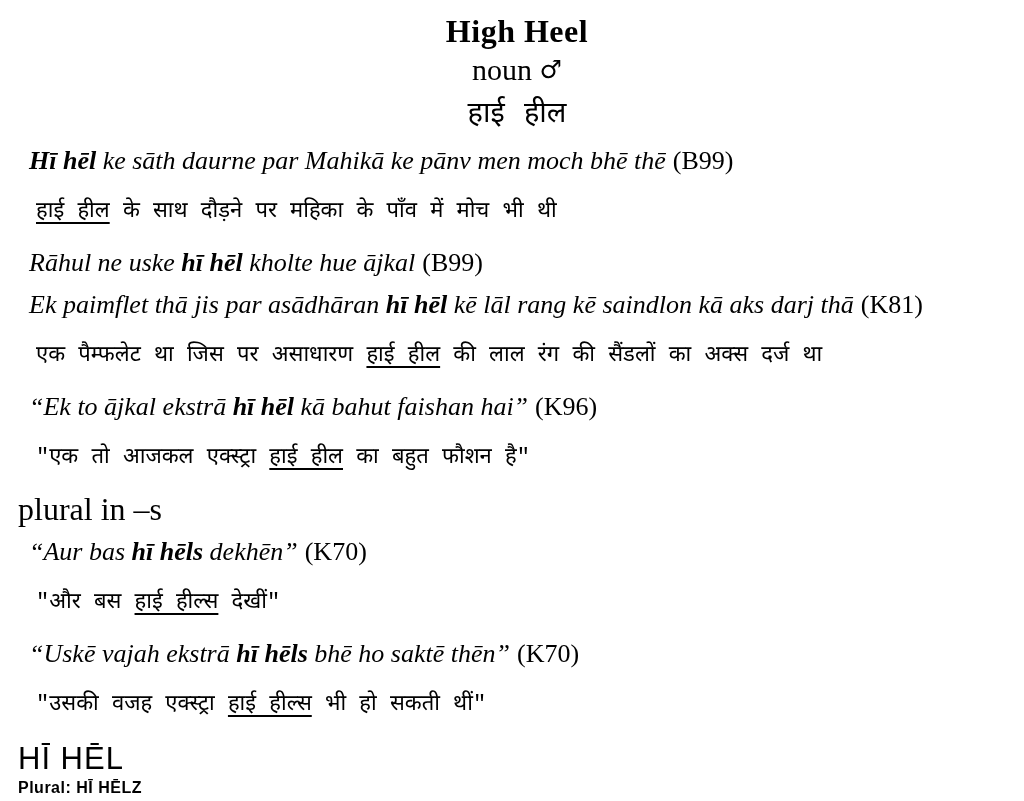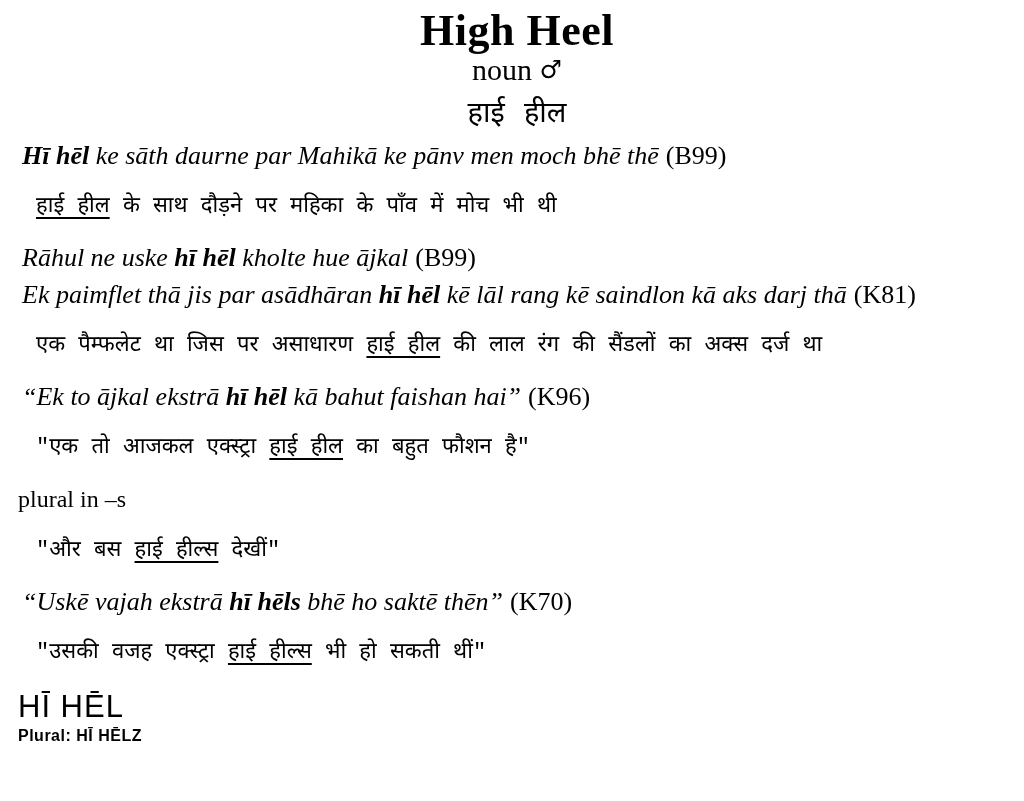--- a/index.html
+++ b/index.html
@@ -10,7 +10,7 @@
   .page { padding:10px 8px 0 18px; }
 
   .header { text-align:center; }
-  .title { font-size:44px; font-weight:bold; line-height:42px; letter-spacing:0.5px; }
+  .title { font-size:32px; font-weight:bold; line-height:42px; letter-spacing:0.5px; }
   .pos-line { font-size:30px; line-height:36px; }
   .male-sign { font-family:"DejaVu Sans", sans-serif; font-size:25px; display:inline-block; transform:translateY(-2px); }
   .dev-headword { font-family:"DejaVu Sans", sans-serif; font-size:29px; line-height:44px; word-spacing:10px; }

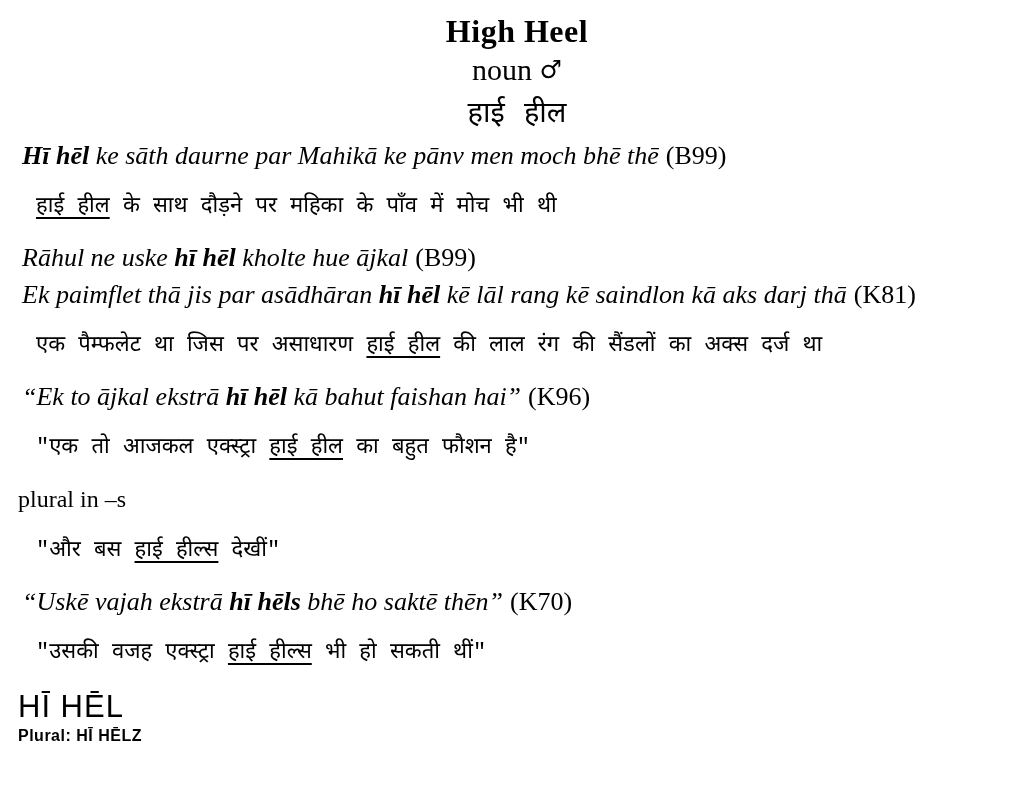--- a/index.html
+++ b/index.html
@@ -18,7 +18,7 @@
   .examples { margin-top:6px; }
   .entry { margin:0 0 6px 0; }
   .translit {
-    margin:4px; font-style:italic; font-size:26px; line-height:31px; white-space:nowrap;
+    margin:11px; font-style:italic; font-size:26px; line-height:31px; white-space:nowrap;
   }
   .translit .hw { font-weight:bold; }
   .translit .ref { font-style:normal; margin-left:7px; }

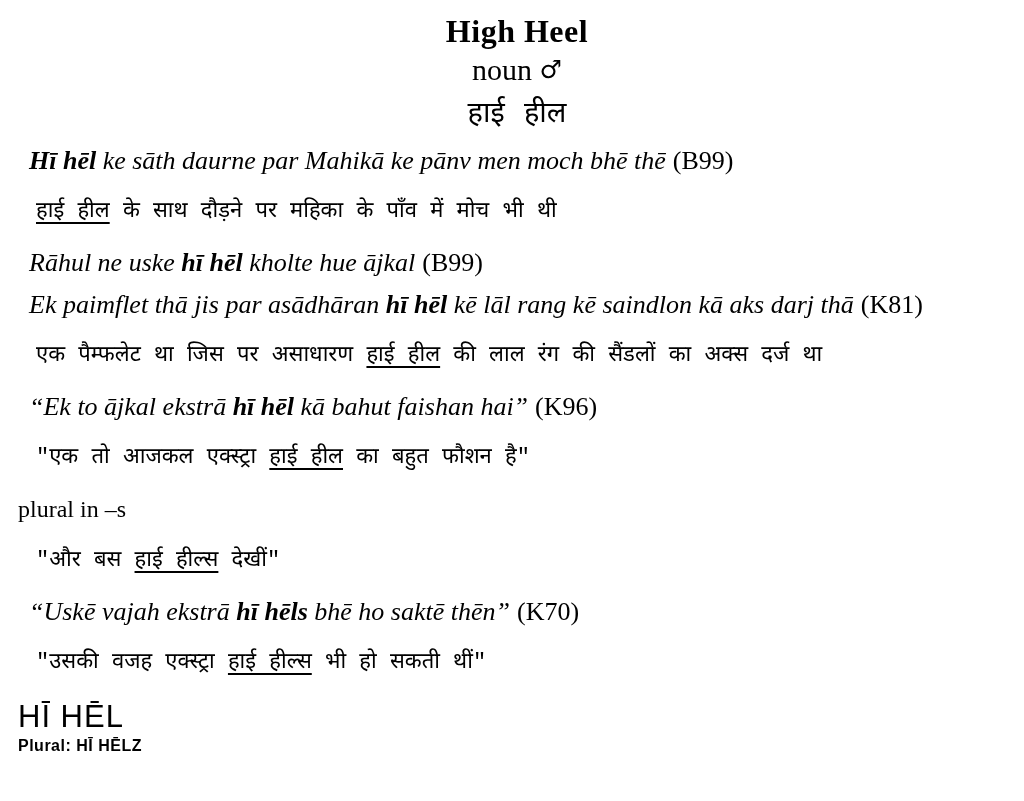--- a/index.html
+++ b/index.html
@@ -31,7 +31,7 @@
     text-underline-offset:5px;
   }
 
-  .plural-note { font-size:24px; line-height:32px; margin:2px 0 8px 0; }
+  .plural-note { font-size:32px; line-height:32px; margin:2px 0 8px 0; }
 
   .footer { margin-top:8px; }
   .footer-hw { font-family:"Liberation Sans", sans-serif; font-size:31px; line-height:37px; letter-spacing:1px; }

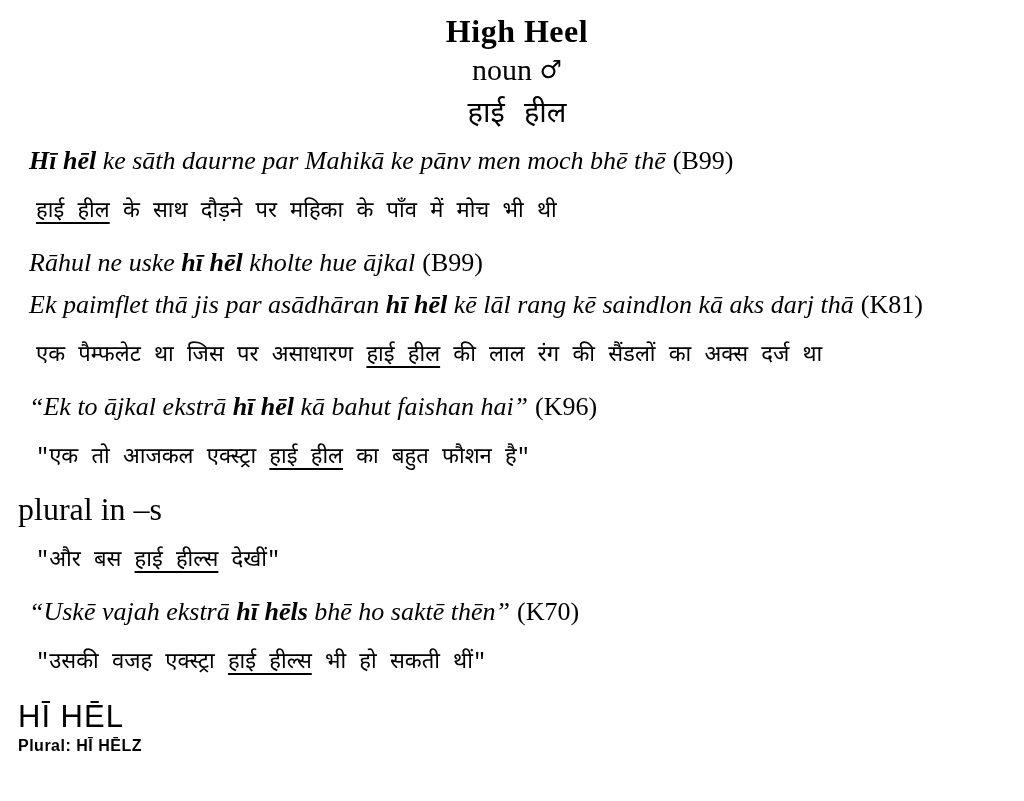--- a/index.html
+++ b/index.html
@@ -76,6 +76,7 @@
     <p class="plural-note">plural in –s</p>
 
     <div class="entry">
+      <p class="translit"><span>“Aur bas </span><span class="hw">hī hēls</span><span> dekhēn”</span><span class="ref">(K70)</span></p>
       <p class="dev"><span>"और बस </span><span class="hw">हाई हील्स</span><span> देखीं"</span></p>
     </div>
 

